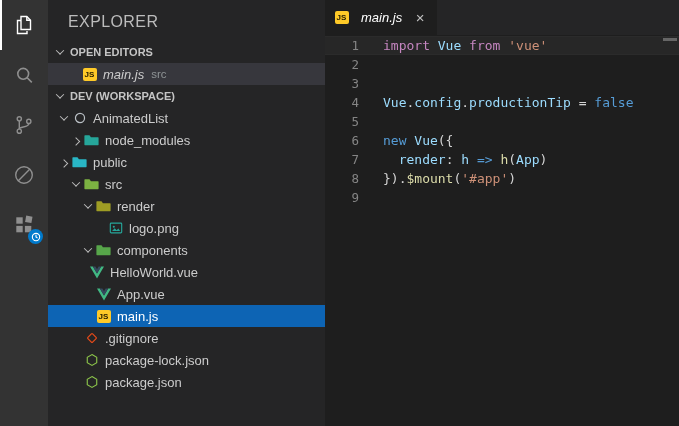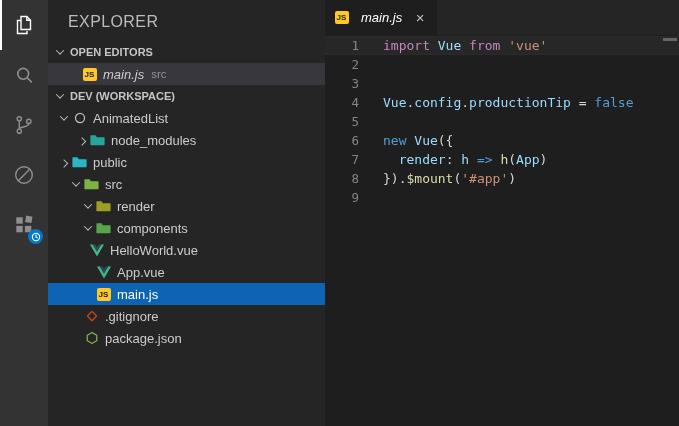--- a/index.html
+++ b/index.html
@@ -129,7 +129,7 @@
           </span>
           <span>AnimatedList</span>
         </div>
-        <div class="tree-row" style="padding-left: 20px; margin-left: 6px;">
+        <div class="tree-row" style="padding-left: 20px;">
           <span class="chev collapsed"></span>
           <span class="file-ic">
             <svg width="15" height="14" viewBox="0 0 16 15">

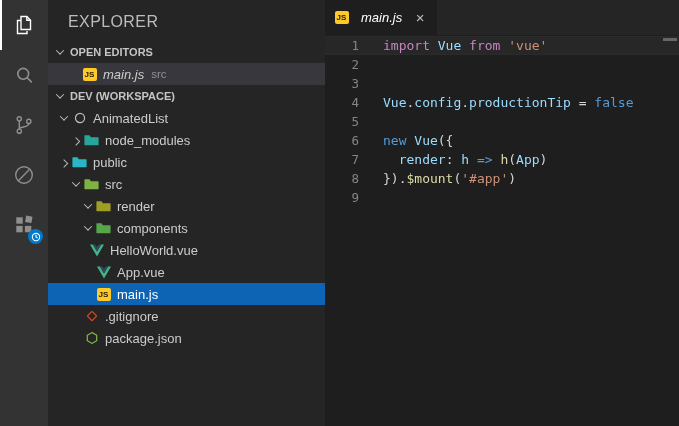--- a/index.html
+++ b/index.html
@@ -165,6 +165,17 @@
           </span>
           <span>render</span>
         </div>
+        <div class="tree-row" style="padding-left: 44px;">
+          <span class="chev none"></span>
+          <span class="file-ic">
+            <svg width="14" height="14" viewBox="0 0 16 16">
+              <rect x="1.5" y="2.5" width="13" height="11" rx="1" fill="none" stroke="#26a69a" stroke-width="1.3"></rect>
+              <circle cx="5.5" cy="6.5" r="1.2" fill="#26a69a"></circle>
+              <path d="M3.5 11.5l3-3.2 2.2 2.2 2-2 2 3z" fill="#26a69a"></path>
+            </svg>
+          </span>
+          <span>logo.png</span>
+        </div>
         <div class="tree-row" style="padding-left: 32px;">
           <span class="chev"></span>
           <span class="file-ic">

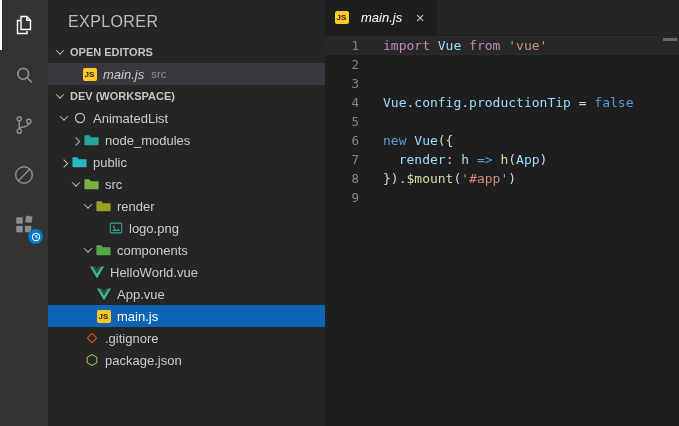--- a/index.html
+++ b/index.html
@@ -228,6 +228,15 @@
               <path d="M8 1.8l5.4 3.1v6.2L8 14.2l-5.4-3.1V4.9z" fill="none" stroke="#8bc34a" stroke-width="1.3"></path>
             </svg>
           </span>
+          <span>package-lock.json</span>
+        </div>
+        <div class="tree-row" style="padding-left: 20px;">
+          <span class="chev none"></span>
+          <span class="file-ic">
+            <svg width="14" height="14" viewBox="0 0 16 16">
+              <path d="M8 1.8l5.4 3.1v6.2L8 14.2l-5.4-3.1V4.9z" fill="none" stroke="#8bc34a" stroke-width="1.3"></path>
+            </svg>
+          </span>
           <span>package.json</span>
         </div>
       </div>

